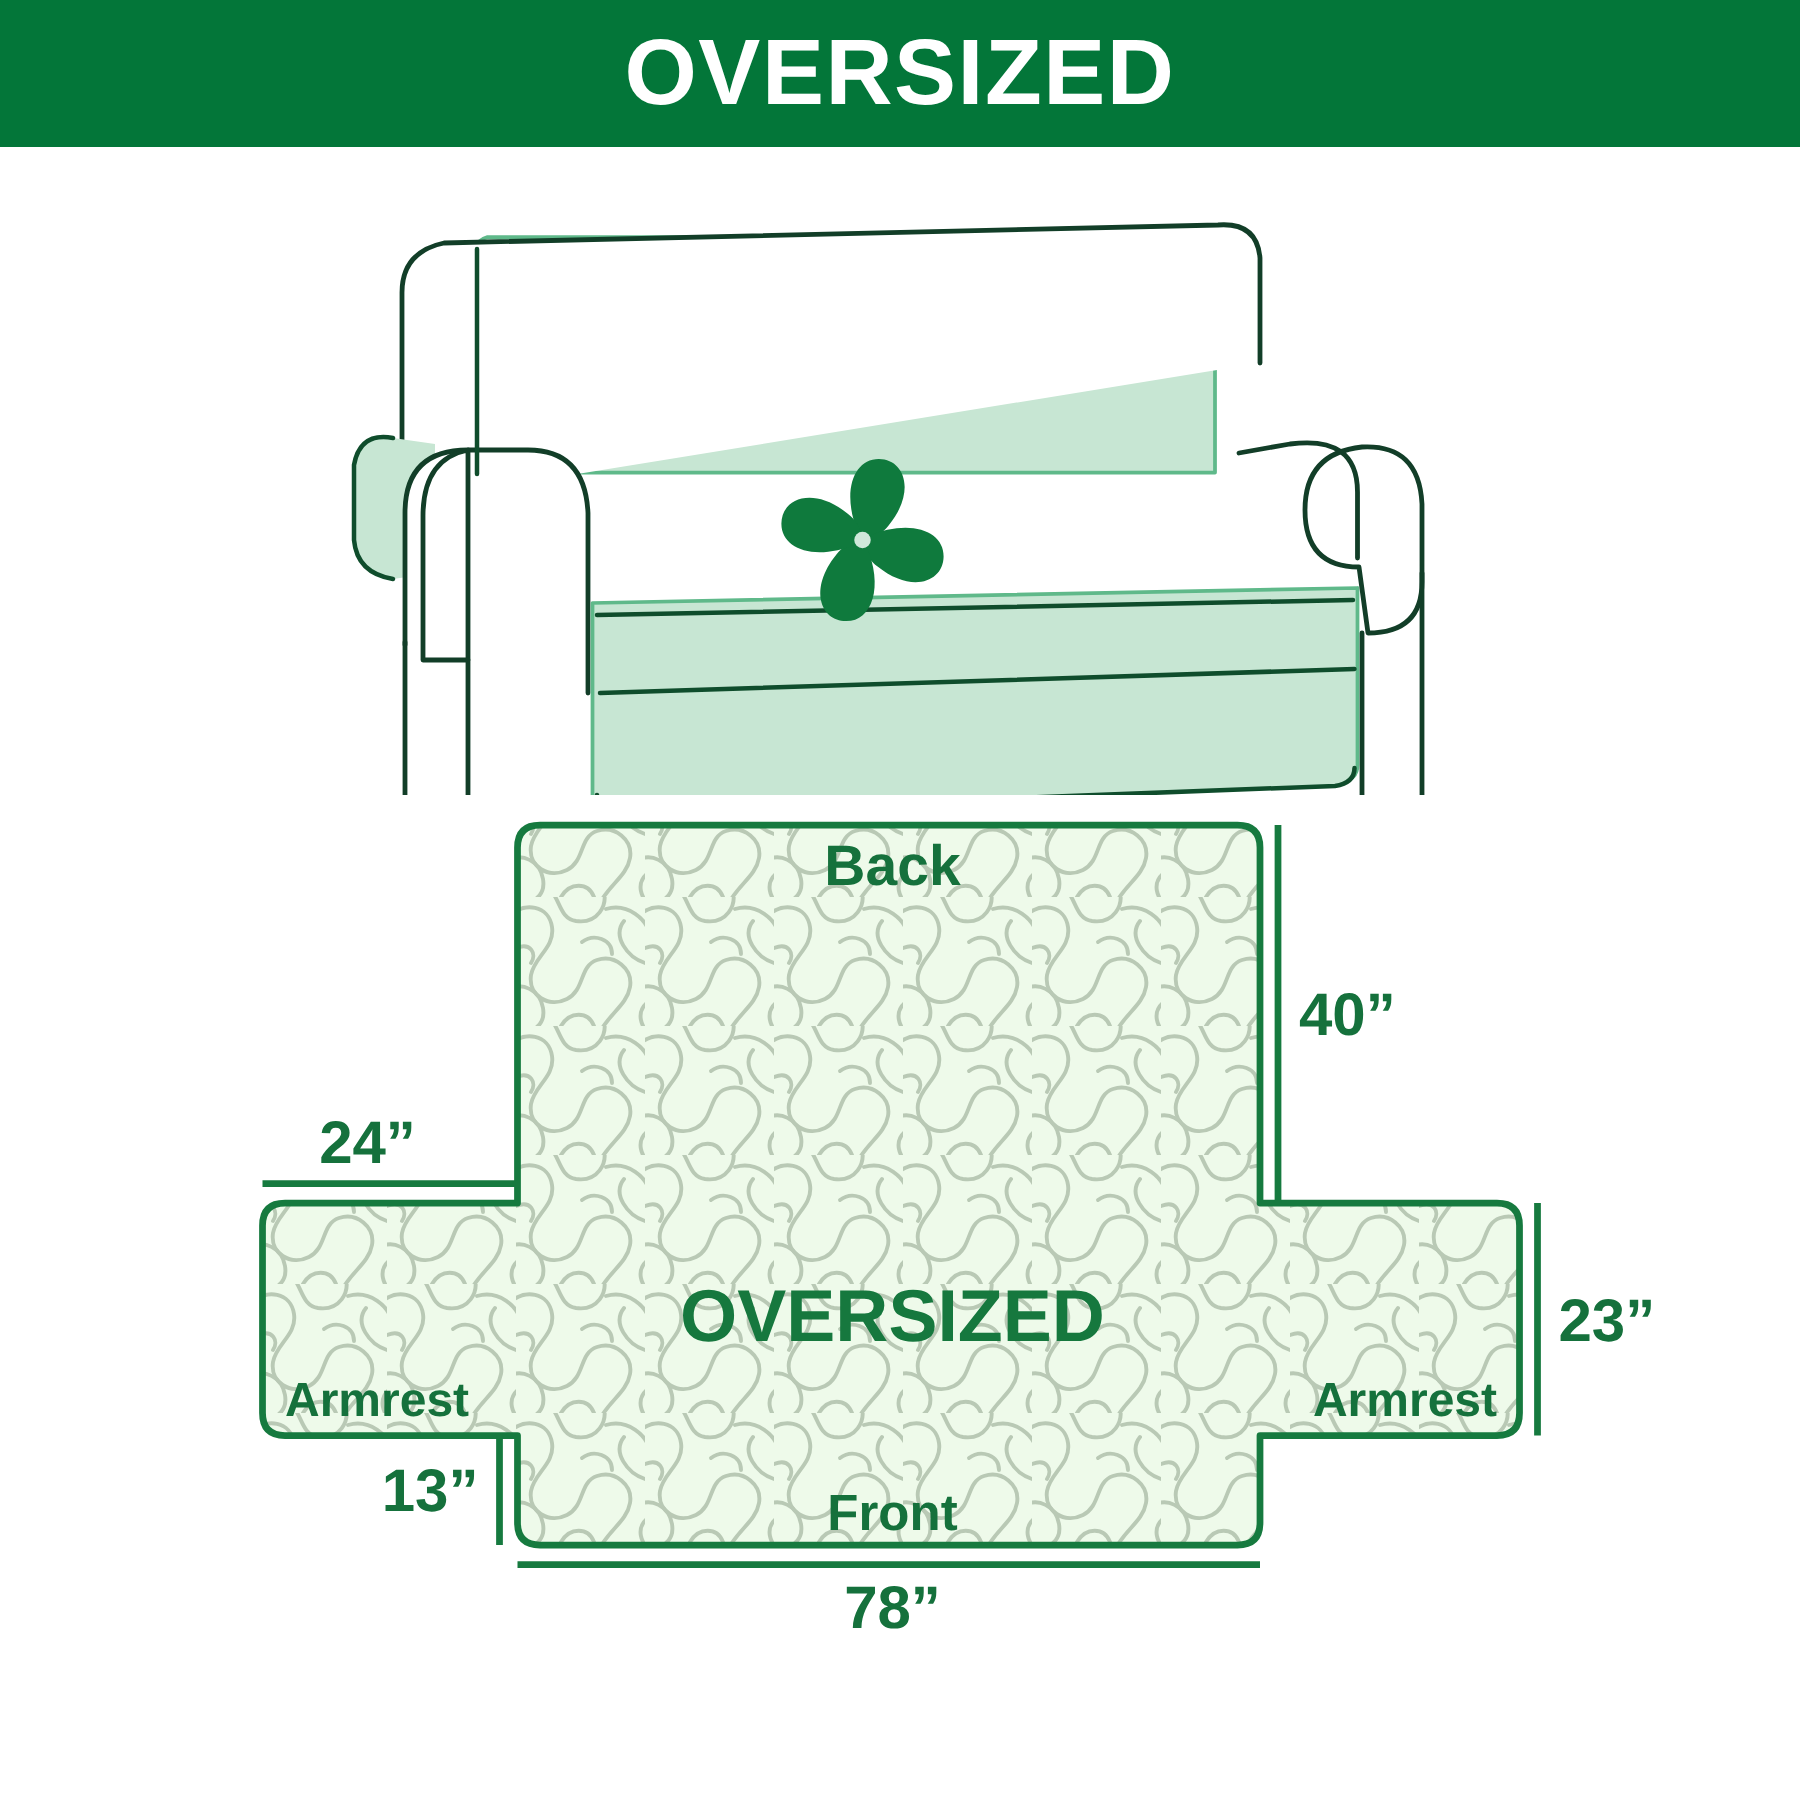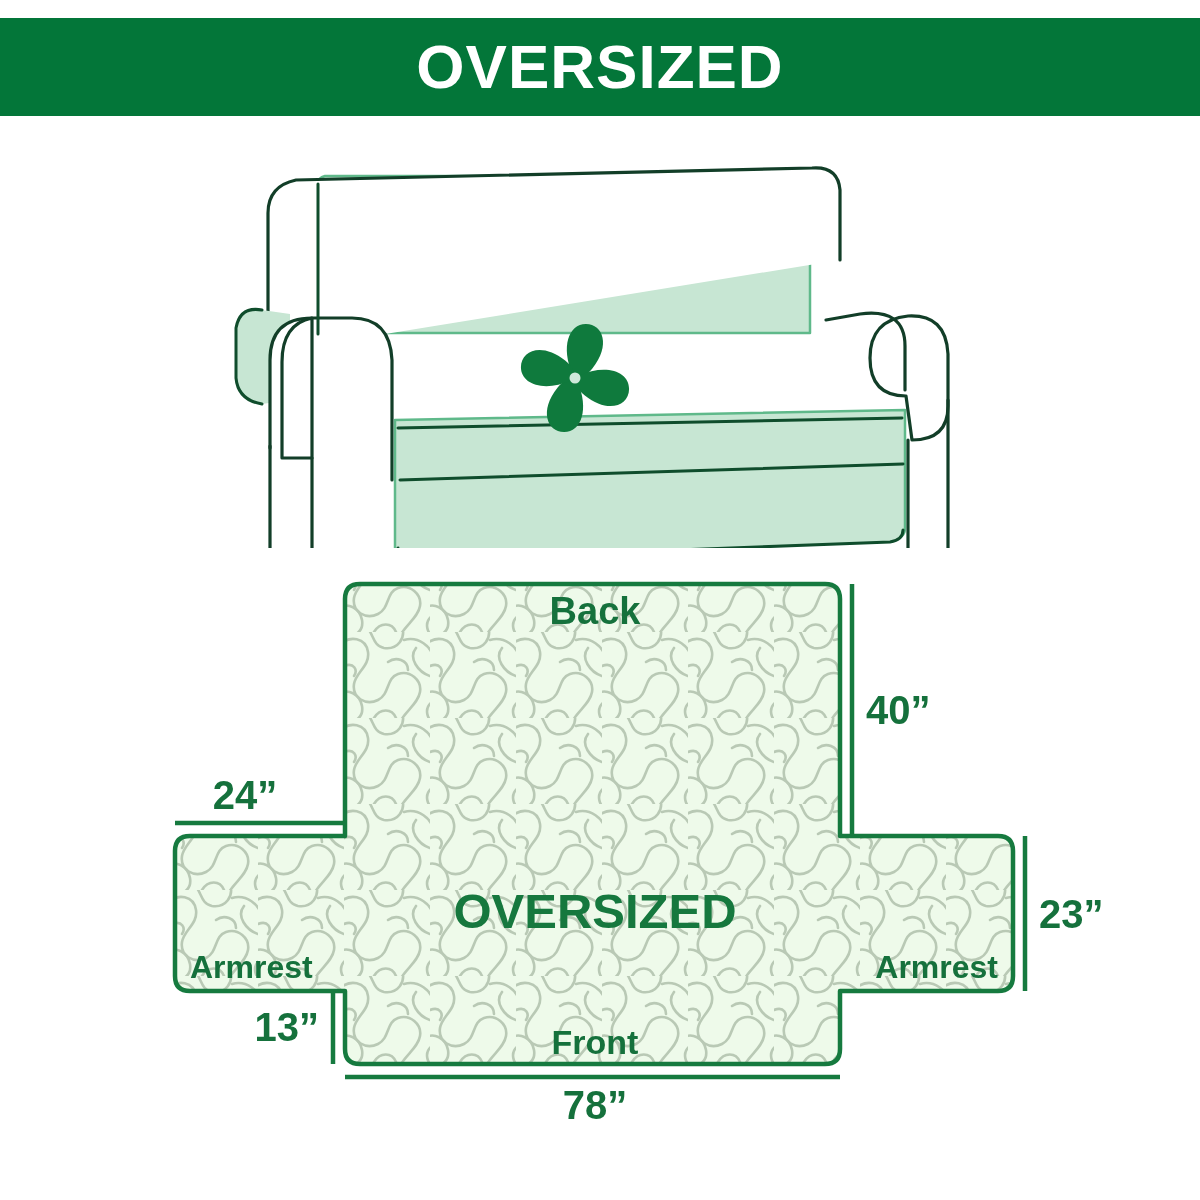--- a/index.html
+++ b/index.html
@@ -19,7 +19,6 @@
     width: 1200px;
     height: 1056px;
     background: #ffffff;
-    margin-top: 18px;
   }
 
   

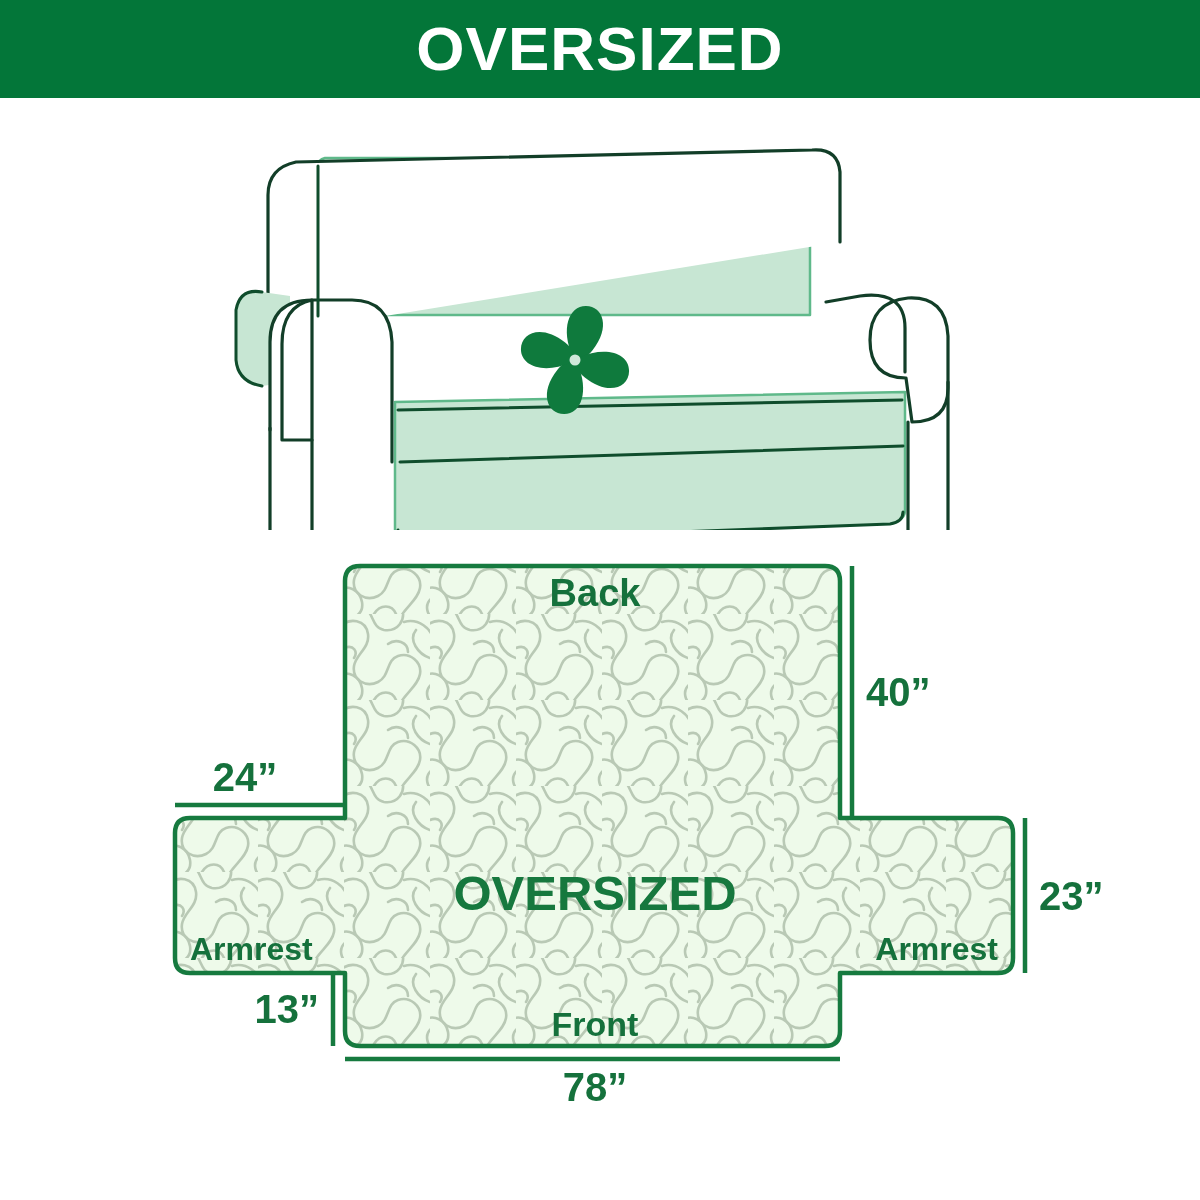--- a/index.html
+++ b/index.html
@@ -57,7 +57,7 @@
   .diagram-wrap {
     position: absolute;
     left: 0;
-    top: 528px;
+    top: 512px;
     width: 1200px;
     height: 580px;
   }

